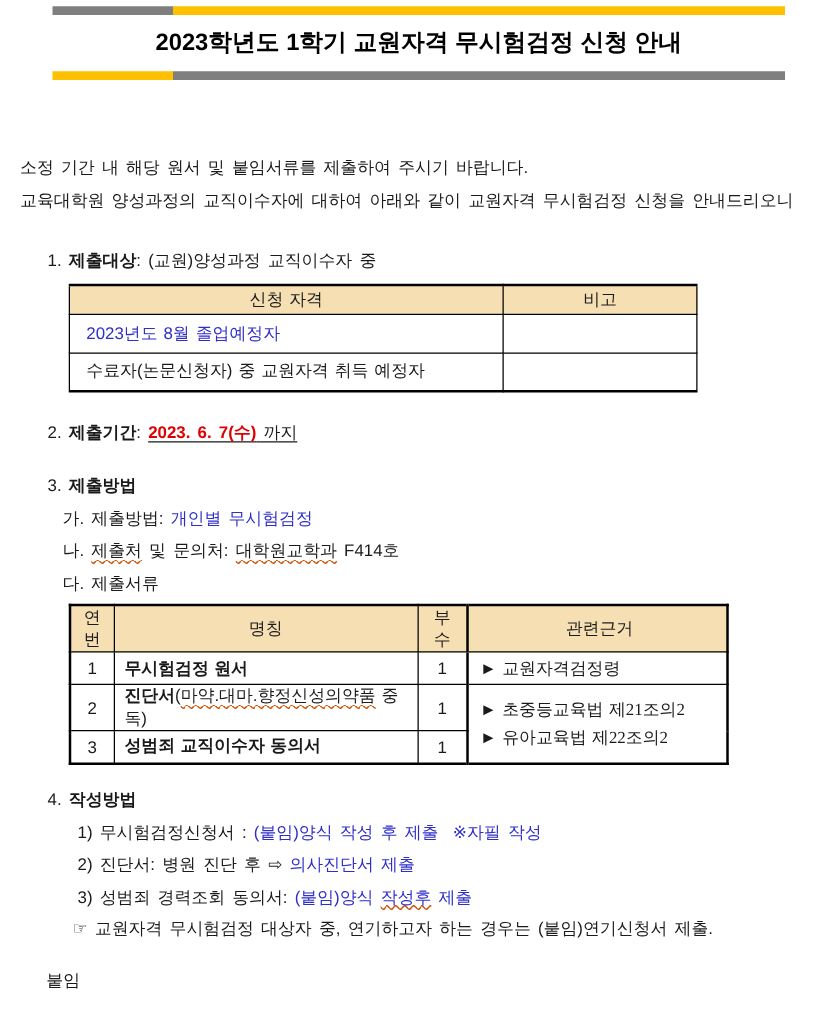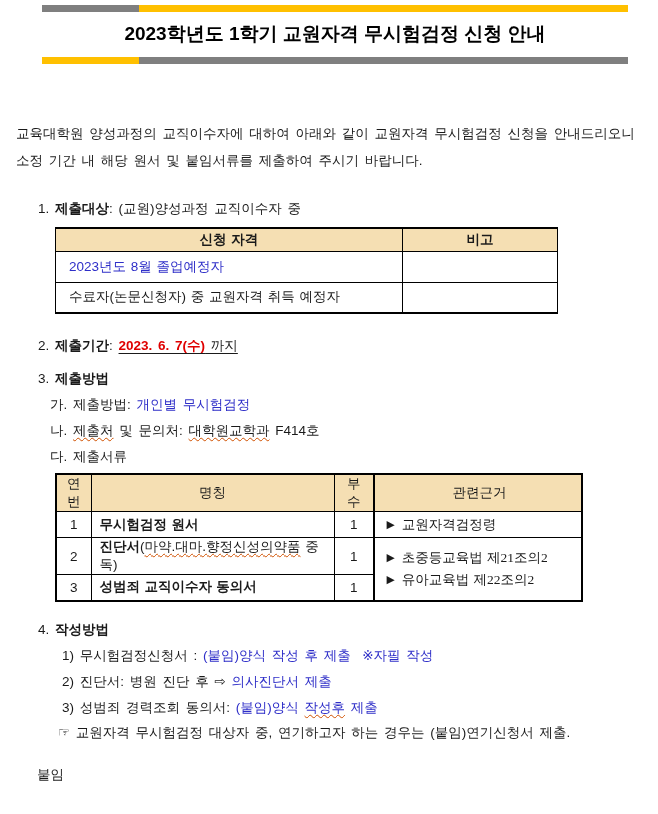--- a/index.html
+++ b/index.html
@@ -74,8 +74,8 @@
   <div class="bar bar-bottom"></div>
 
   <div class="intro">
+    <div class="line">소정 기간 내 해당 원서 및 붙임서류를 제출하여 주시기 바랍니다.</div>
     <div class="line">교육대학원 양성과정의 교직이수자에 대하여 아래와 같이 교원자격 무시험검정 신청을 안내드리오니</div>
-    <div class="line">소정 기간 내 해당 원서 및 붙임서류를 제출하여 주시기 바랍니다.</div>
   </div>
 
   <div class="sec-heading sec1">

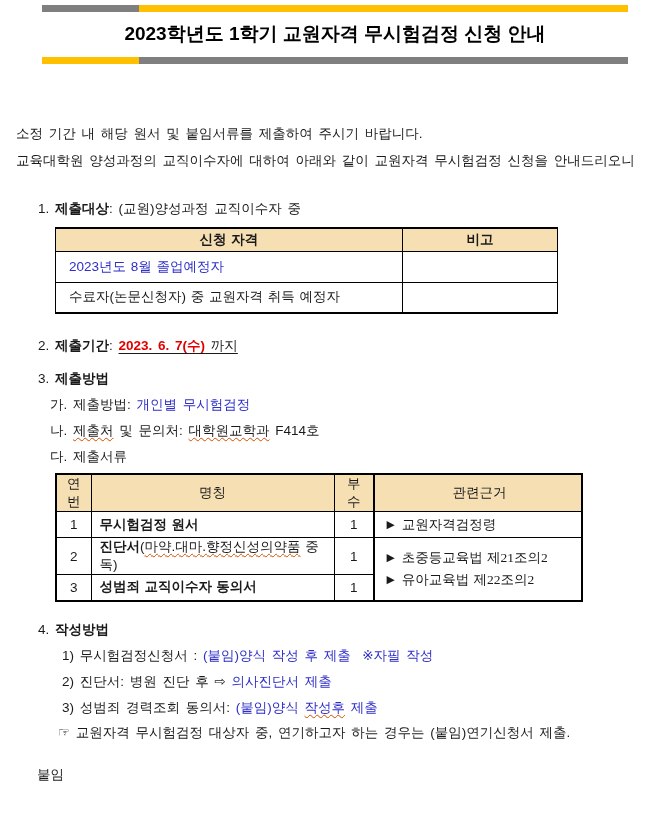--- a/index.html
+++ b/index.html
@@ -50,7 +50,7 @@
   
   .t-elig{margin:9px 0 0 55px;width:502px;}
   .t-elig{border-top:2px solid #000;border-bottom:2px solid #000;}
-  .t-elig thead th{height:23px;font-weight:bold;}
+  .t-elig thead th{height:23px;font-weight:normal;}
   .t-elig tbody td{height:31px;padding-left:13px;}
   
   .t-docs{margin:7px 0 0 55px;width:486px;border:2px solid #000;}

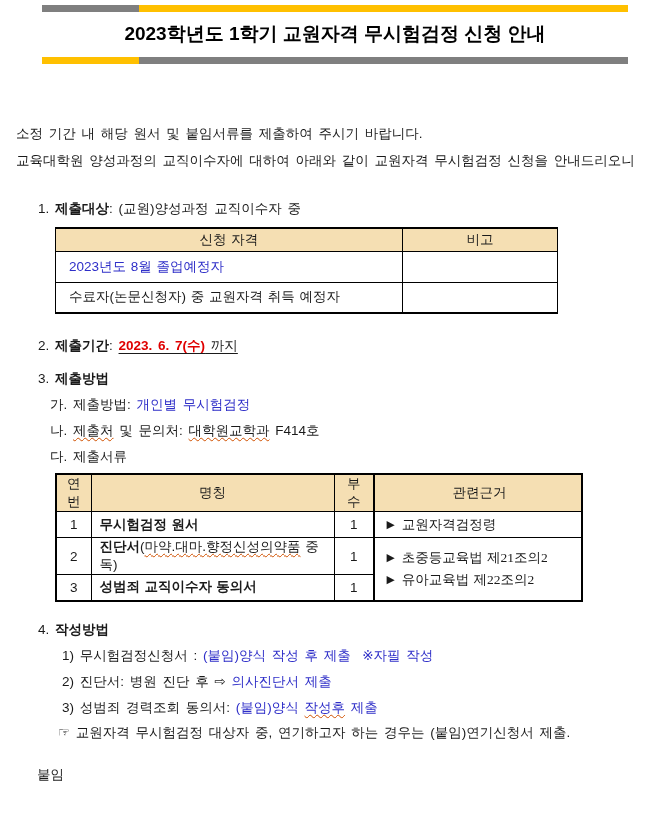--- a/index.html
+++ b/index.html
@@ -30,7 +30,7 @@
   .sec-heading .sec-label{font-weight:bold;}
   .sec1{margin-top:26px;}
   .sec2{margin-top:23px;}
-  .sec3{margin-top:15px;}
+  .sec3{margin-top:25px;}
   .sec4{margin-top:19px;}
   .sec5{margin-top:9px;}
   .sub-line{margin:7px 0 0 50px;line-height:19px;word-spacing:2px;}

